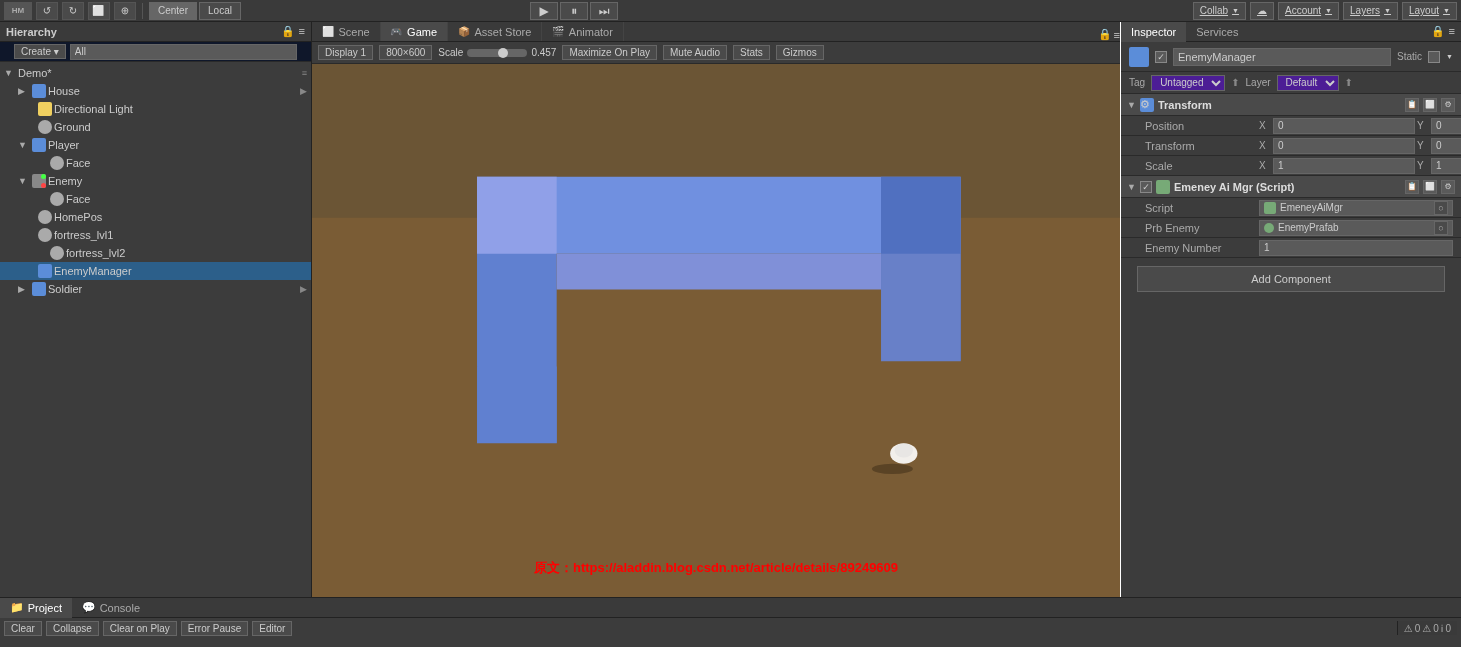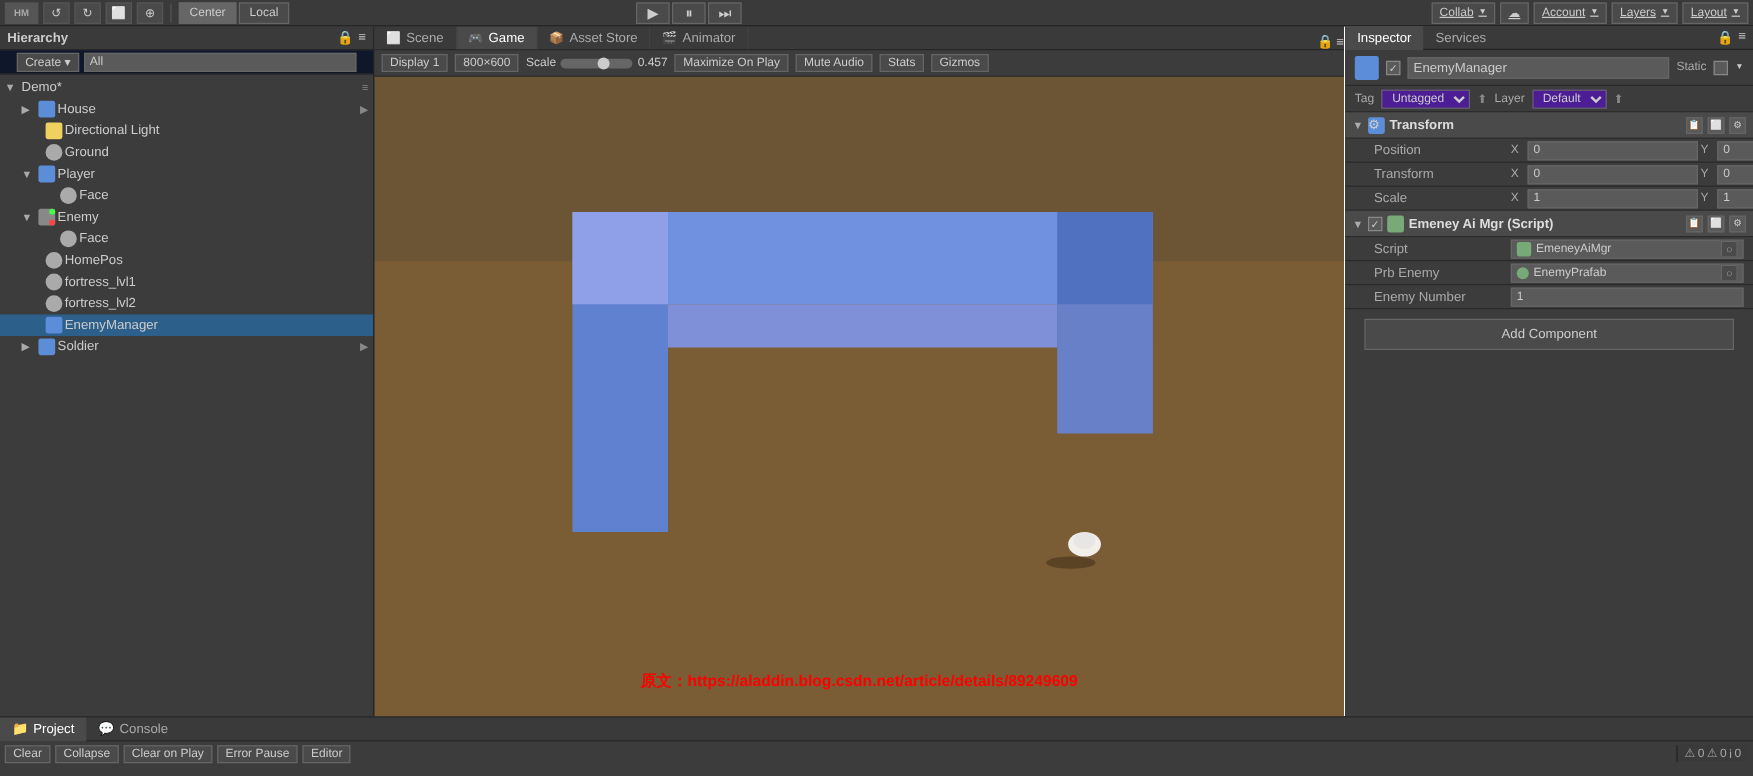--- a/index.html
+++ b/index.html
@@ -663,7 +663,7 @@
         <span class="item-label">fortress_lvl1</span>
       </div>
 
-      <div class="tree-item" style="padding-left:24px;">
+      <div class="tree-item" style="padding-left:36px;">
         <span class="arrow"></span>
         <div class="icon-sphere"></div>
         <span class="item-label">fortress_lvl2</span>

